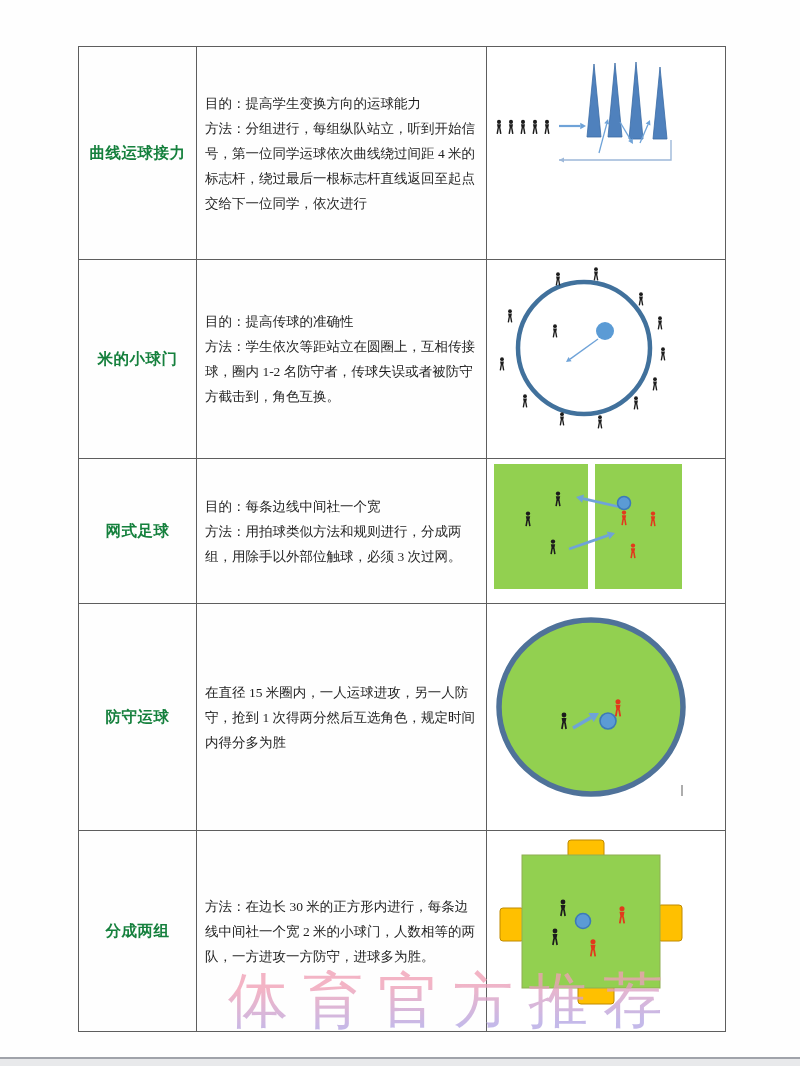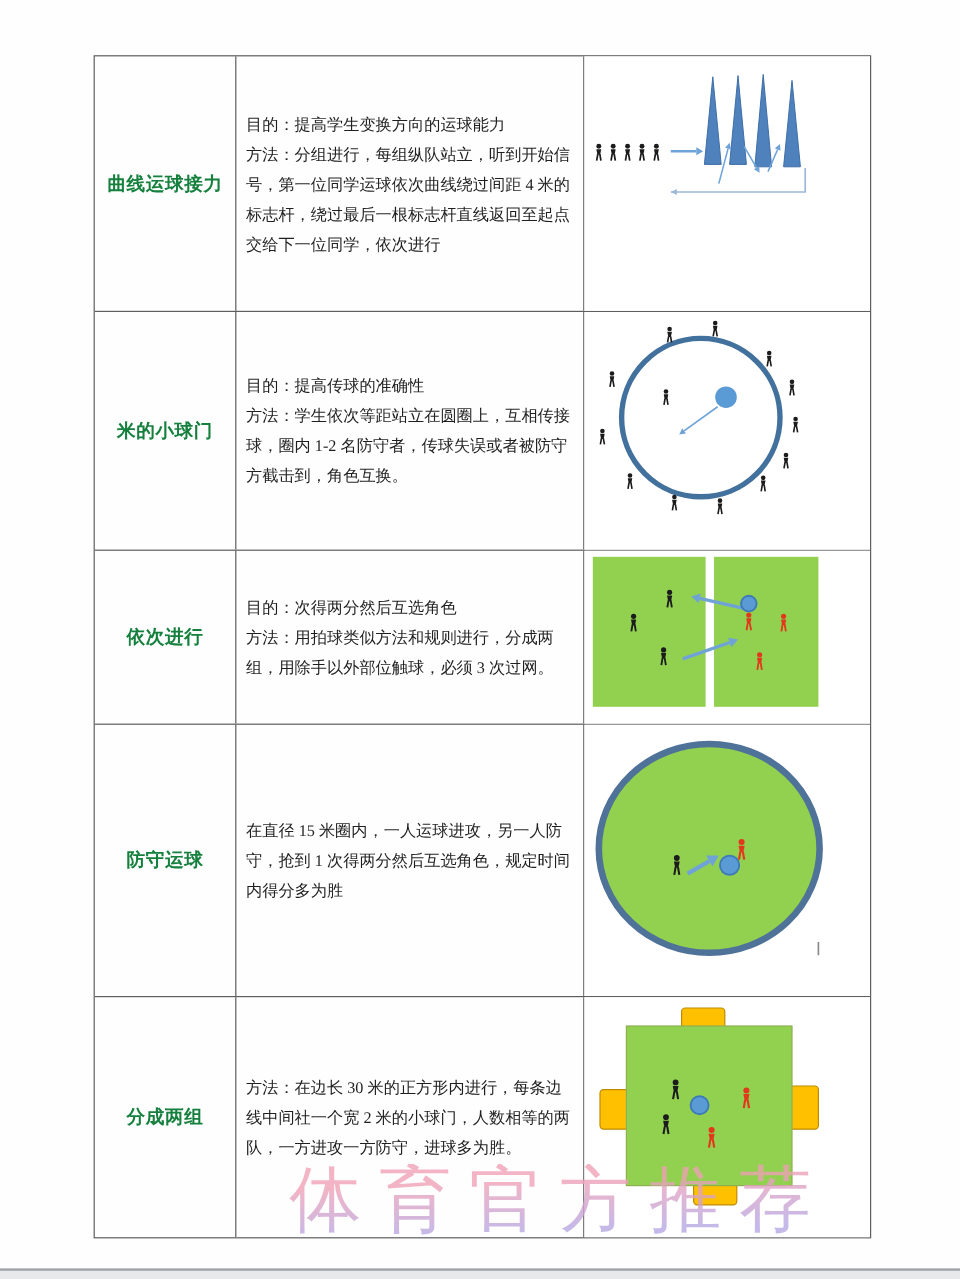--- a/index.html
+++ b/index.html
@@ -231,7 +231,7 @@
     <div class="t-row r3">
       <div class="cell cell-name">依次进行</div>
       <div class="cell cell-text">
-        <p>目的：次得两分然后互选角色</p>
+        <p>目的：每条边线中间社一个宽</p>
         <p>方法：用拍球类似方法和规则进行，分成两组，用除手以外部位触球，必须 3 次过网。</p>
       </div>
       <div class="cell cell-diagram">

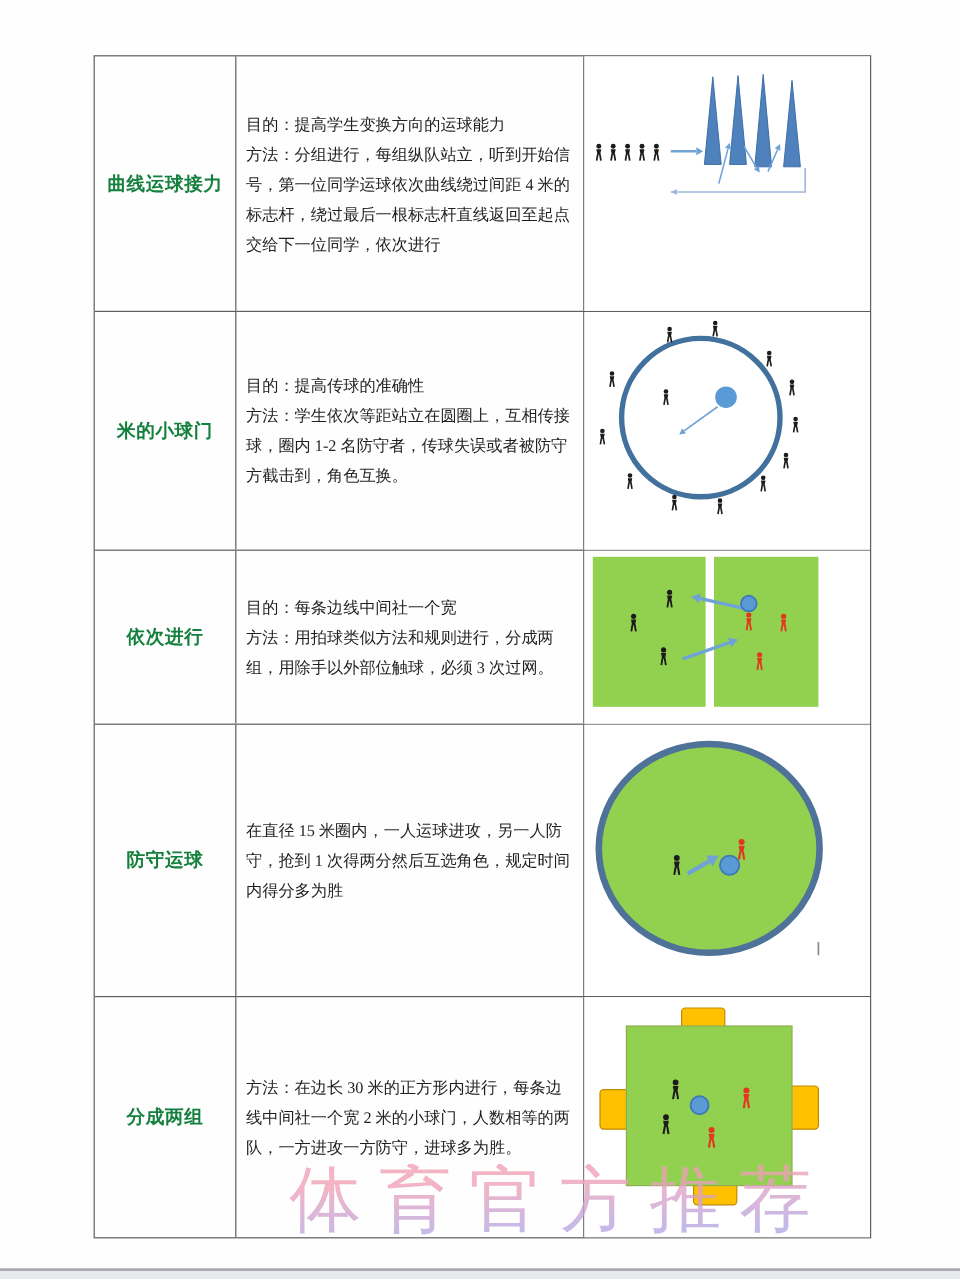--- a/index.html
+++ b/index.html
@@ -229,7 +229,7 @@
     </div>
 
     <div class="t-row r3">
-      <div class="cell cell-name">依次进行</div>
+      <div class="cell cell-name">网式足球</div>
       <div class="cell cell-text">
         <p>目的：每条边线中间社一个宽</p>
         <p>方法：用拍球类似方法和规则进行，分成两组，用除手以外部位触球，必须 3 次过网。</p>

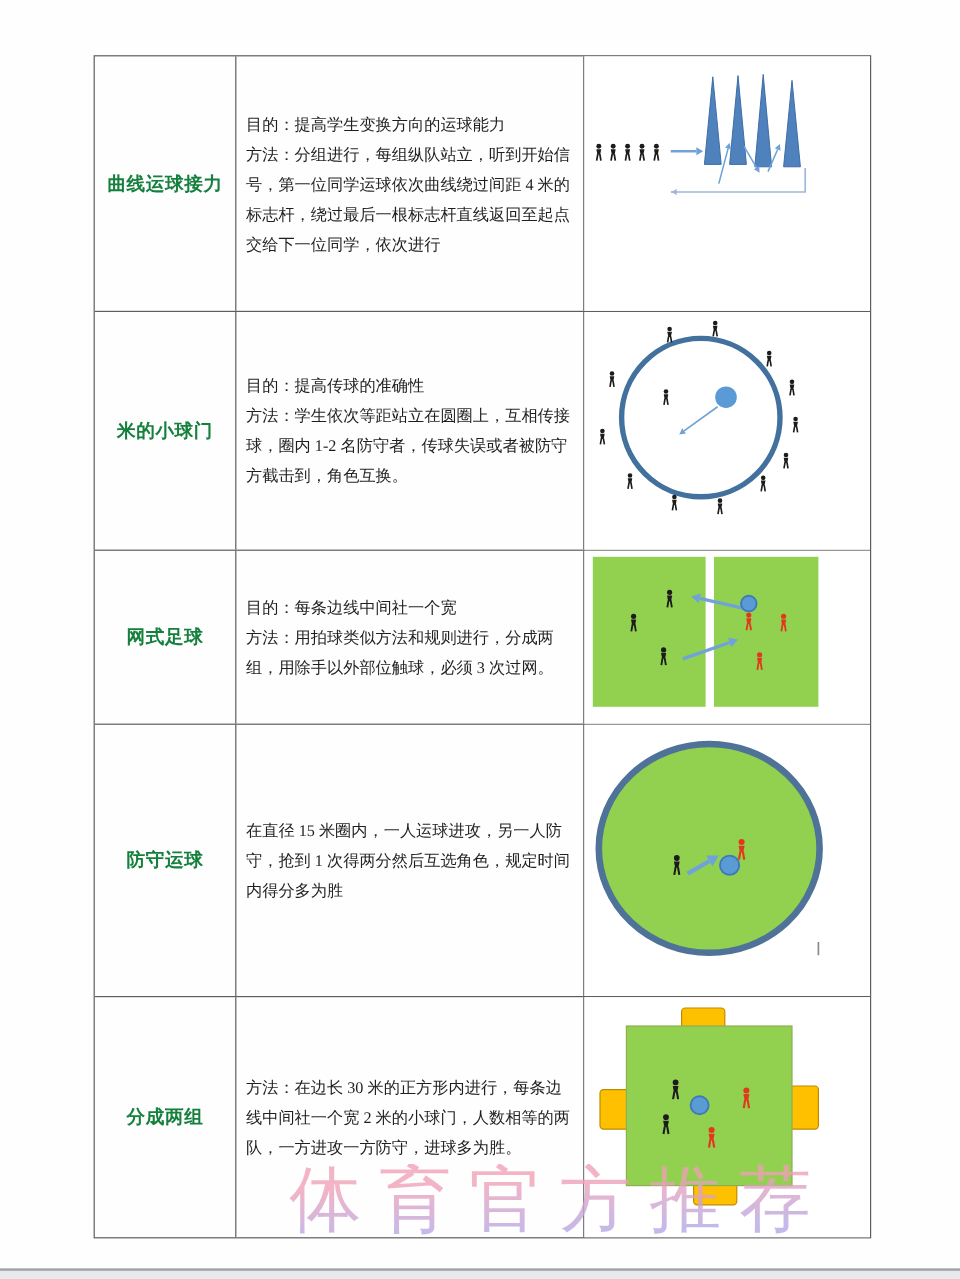--- a/index.html
+++ b/index.html
@@ -21,7 +21,7 @@
   .cell-text p{margin:0;}
   .cell-diagram{flex:1;position:relative;background:#fff;}
   .cell-diagram svg{position:absolute;left:0;top:0;width:100%;height:100%;}
-  .watermark{position:absolute;left:241px;top:970px;z-index:5;
+  .watermark{position:absolute;left:228px;top:970px;z-index:5;
              font-family:"DejaVu Serif","Liberation Serif",serif;
              font-size:60px;letter-spacing:15px;white-space:nowrap;line-height:1;
              background:linear-gradient(178deg,var(--wm1,#f0a0b6) 28%,var(--wm2,#b4a6e4) 85%);

